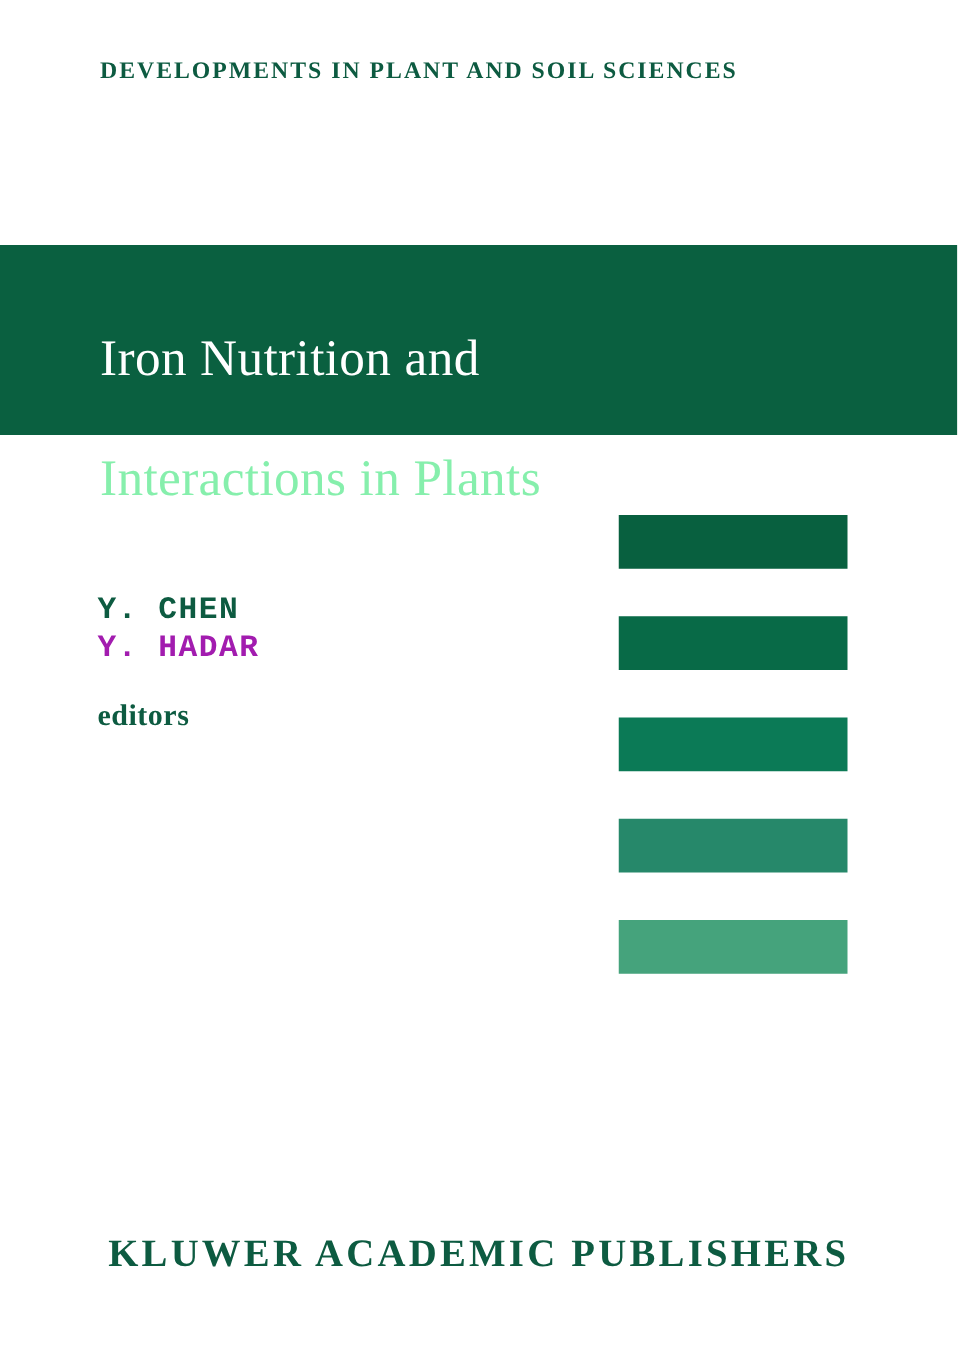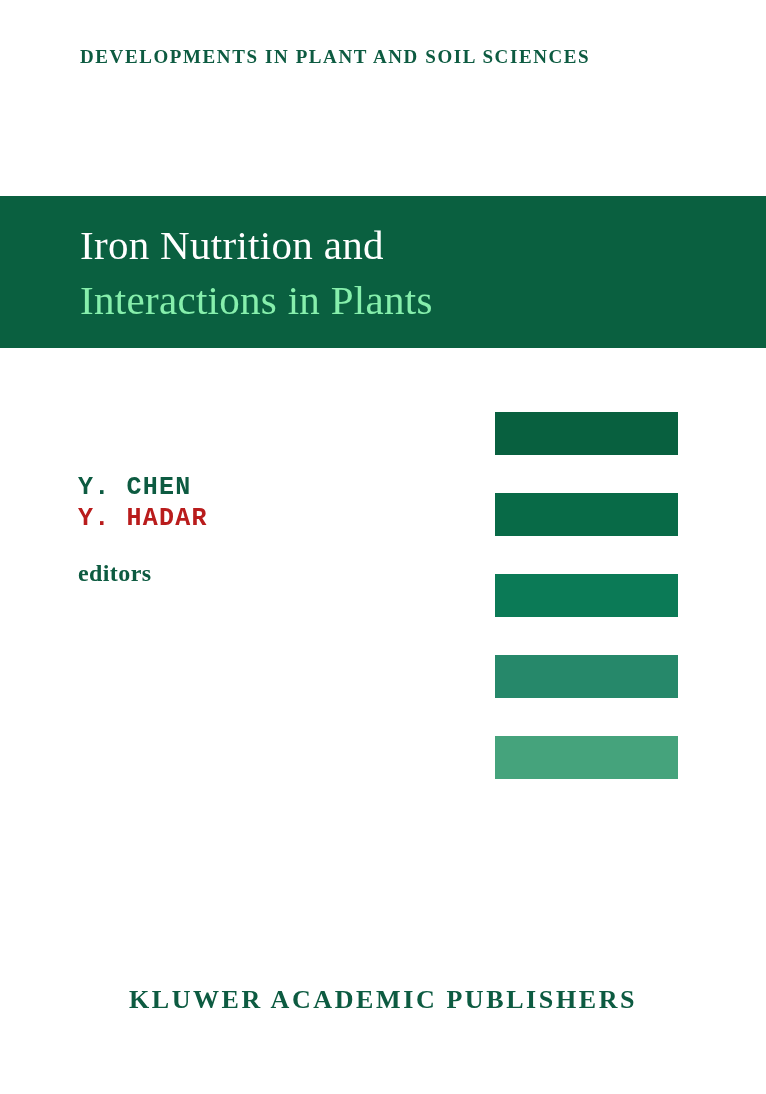--- a/index.html
+++ b/index.html
@@ -56,6 +56,7 @@
     line-height: 55px;
     letter-spacing: 0.3px;
     white-space: nowrap;
+    margin-top: 41px;
   }
 
   

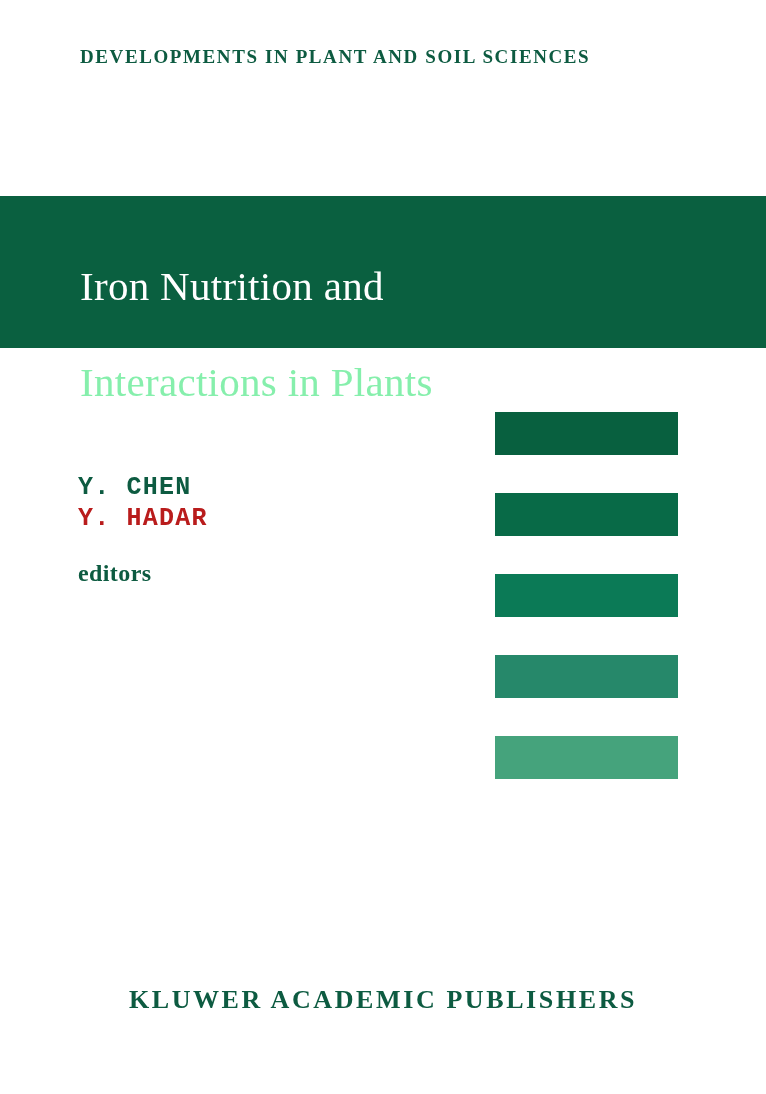--- a/index.html
+++ b/index.html
@@ -129,7 +129,7 @@
 
   <div class="editors">
     <div class="editor-name" style="color: rgb(13, 91, 65);">Y. CHEN</div>
-    <div class="editor-name" style="color: #b91c1c;">Y. HADAR</div>
+    <div class="editor-name" style="color: #a21caf;">Y. HADAR</div>
     <div class="editors-label" style="color: rgb(13, 91, 65);">editors</div>
   </div>
 

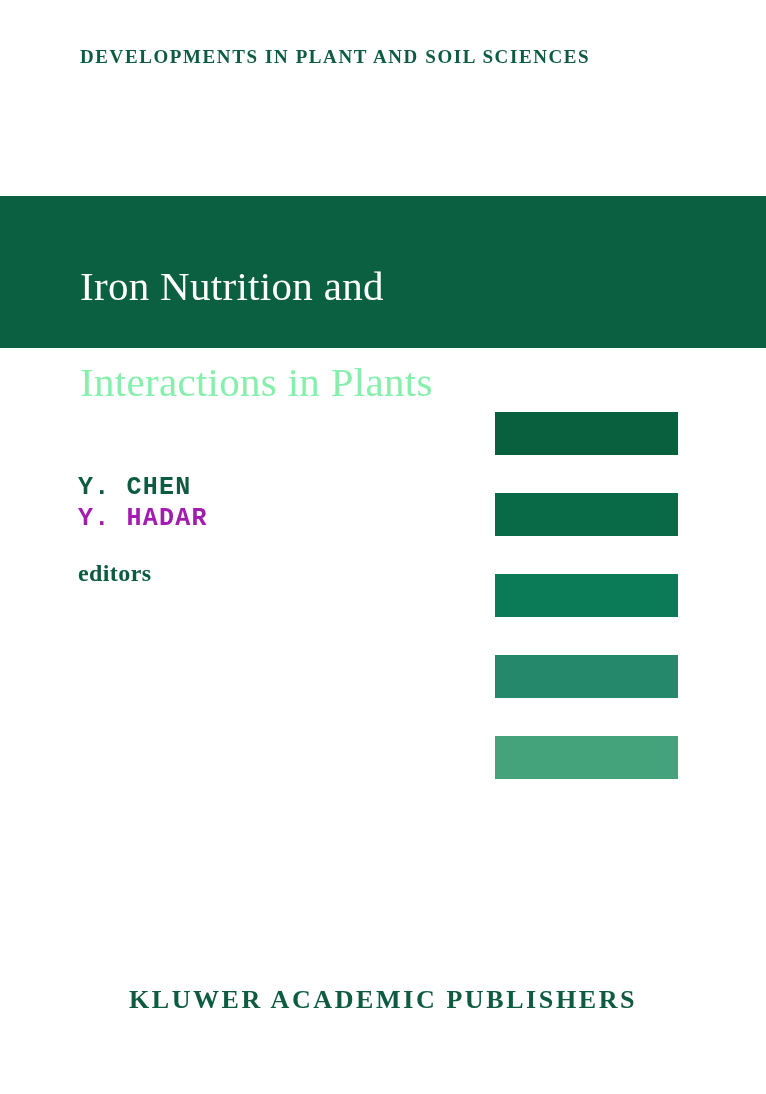--- a/index.html
+++ b/index.html
@@ -107,7 +107,7 @@
     text-align: center;
     font-family: "Liberation Serif", "DejaVu Serif", serif;
     font-weight: bold;
-    font-size: 26px;
+    font-size: 31px;
     letter-spacing: 2.6px;
     color: #0d5b41;
     white-space: nowrap;

